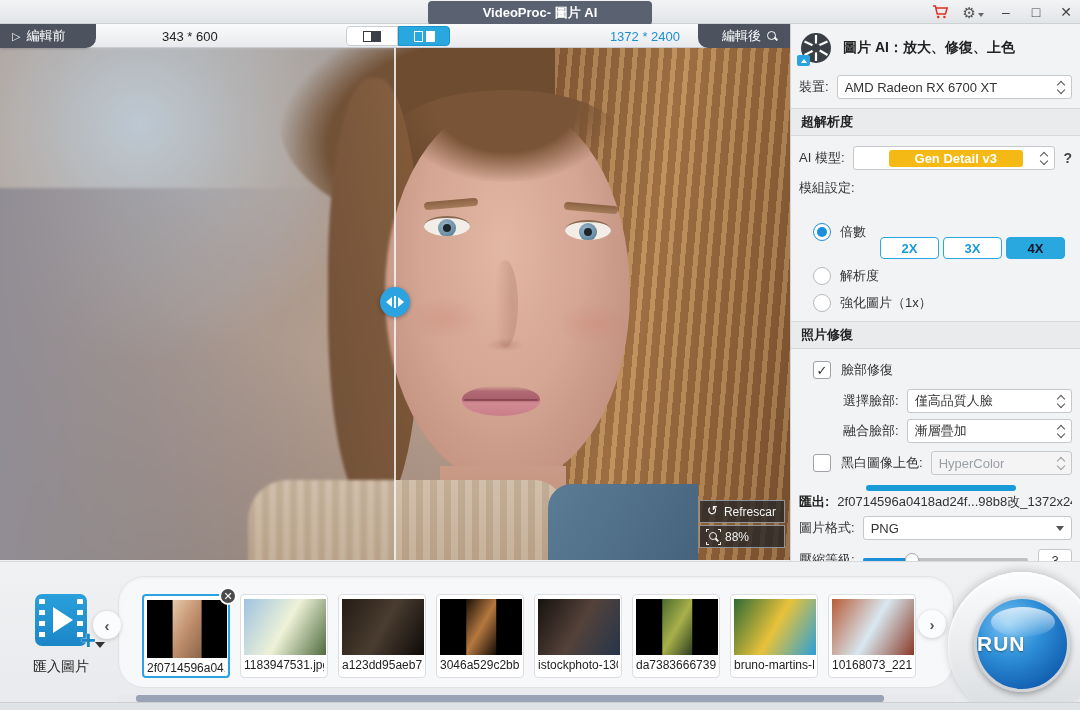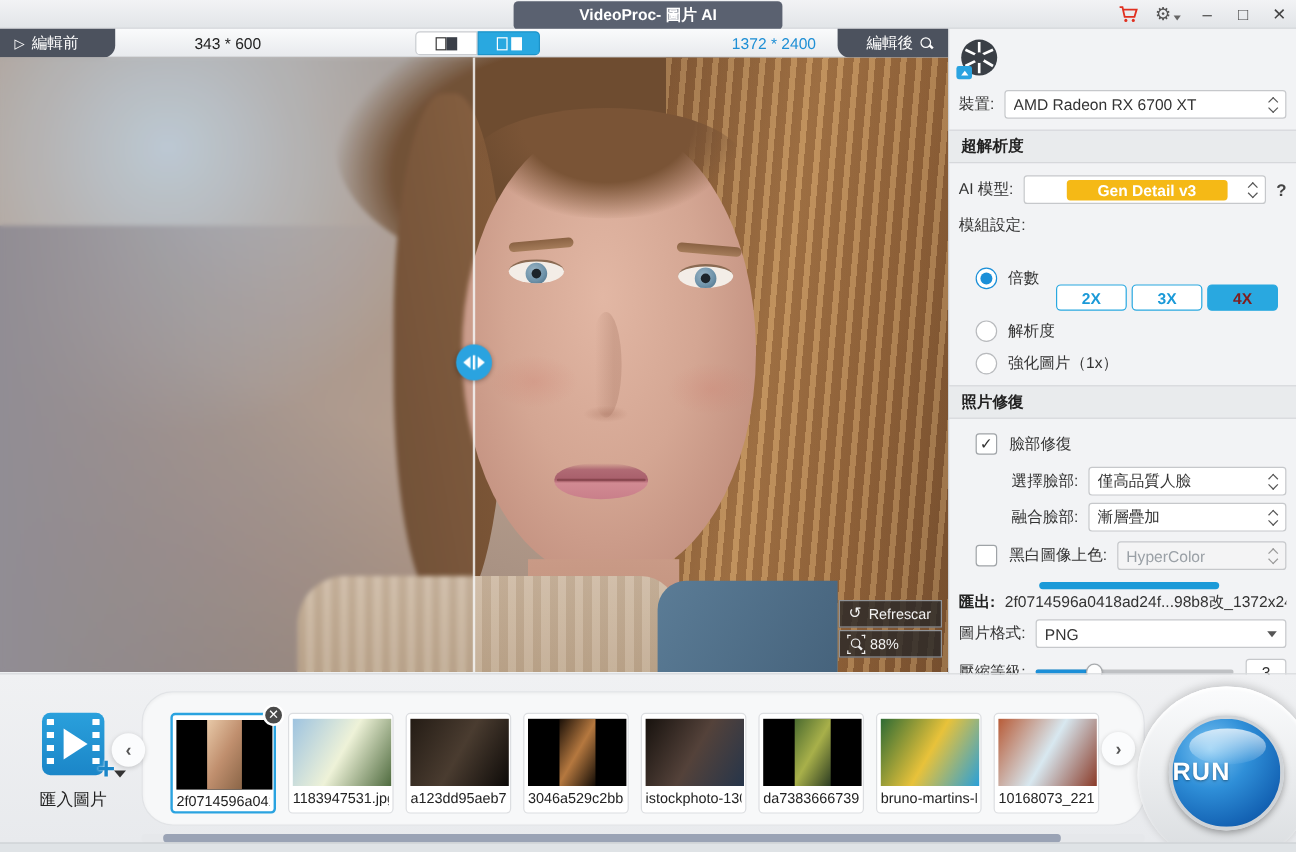--- a/index.html
+++ b/index.html
@@ -331,6 +331,7 @@
           </svg>
         <span class="ap-badge"></span>
       </span>
+      <span class="p-title">圖片 AI：放大、修復、上色</span>
     </div>
 
     <div class="p-row">

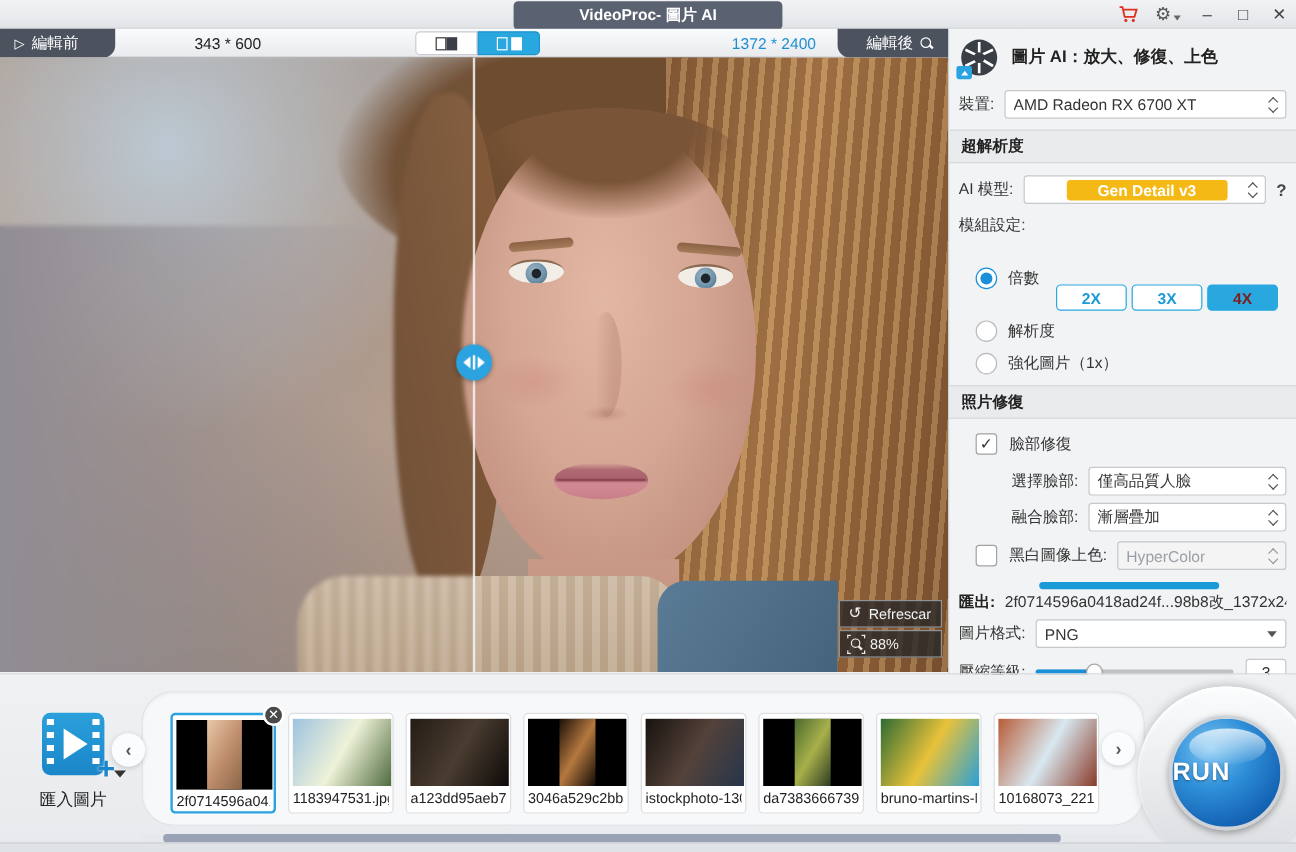--- a/index.html
+++ b/index.html
@@ -147,7 +147,7 @@
   .scale-btns { display:flex; gap:4px; margin-left:14px; }
   .scale-btn { width:59px; height:22px; border:1.5px solid #29a8e0; border-radius:4px; background:#fff;
     color:#1b9ad8; font-weight:bold; font-size:13px; display:flex; align-items:center; justify-content:center;margin-top:32px; }
-  .scale-btn.active { background:#29a8e0; color:#7f1d1d; }
+  .scale-btn.active { background:#29a8e0; color:#0f172a; }
   .checkbox { width:18px; height:18px; border-radius:3px; border:1px solid #9fa3a7; background:#fff; flex:0 0 auto;
     display:flex; align-items:center; justify-content:center; font-size:13px; color:#333; font-weight:bold; }
   .hscroll-accent { margin:10px 0 2px 75px; width:150px; height:6px; background:#1b9ad8; border-radius:3px; }

